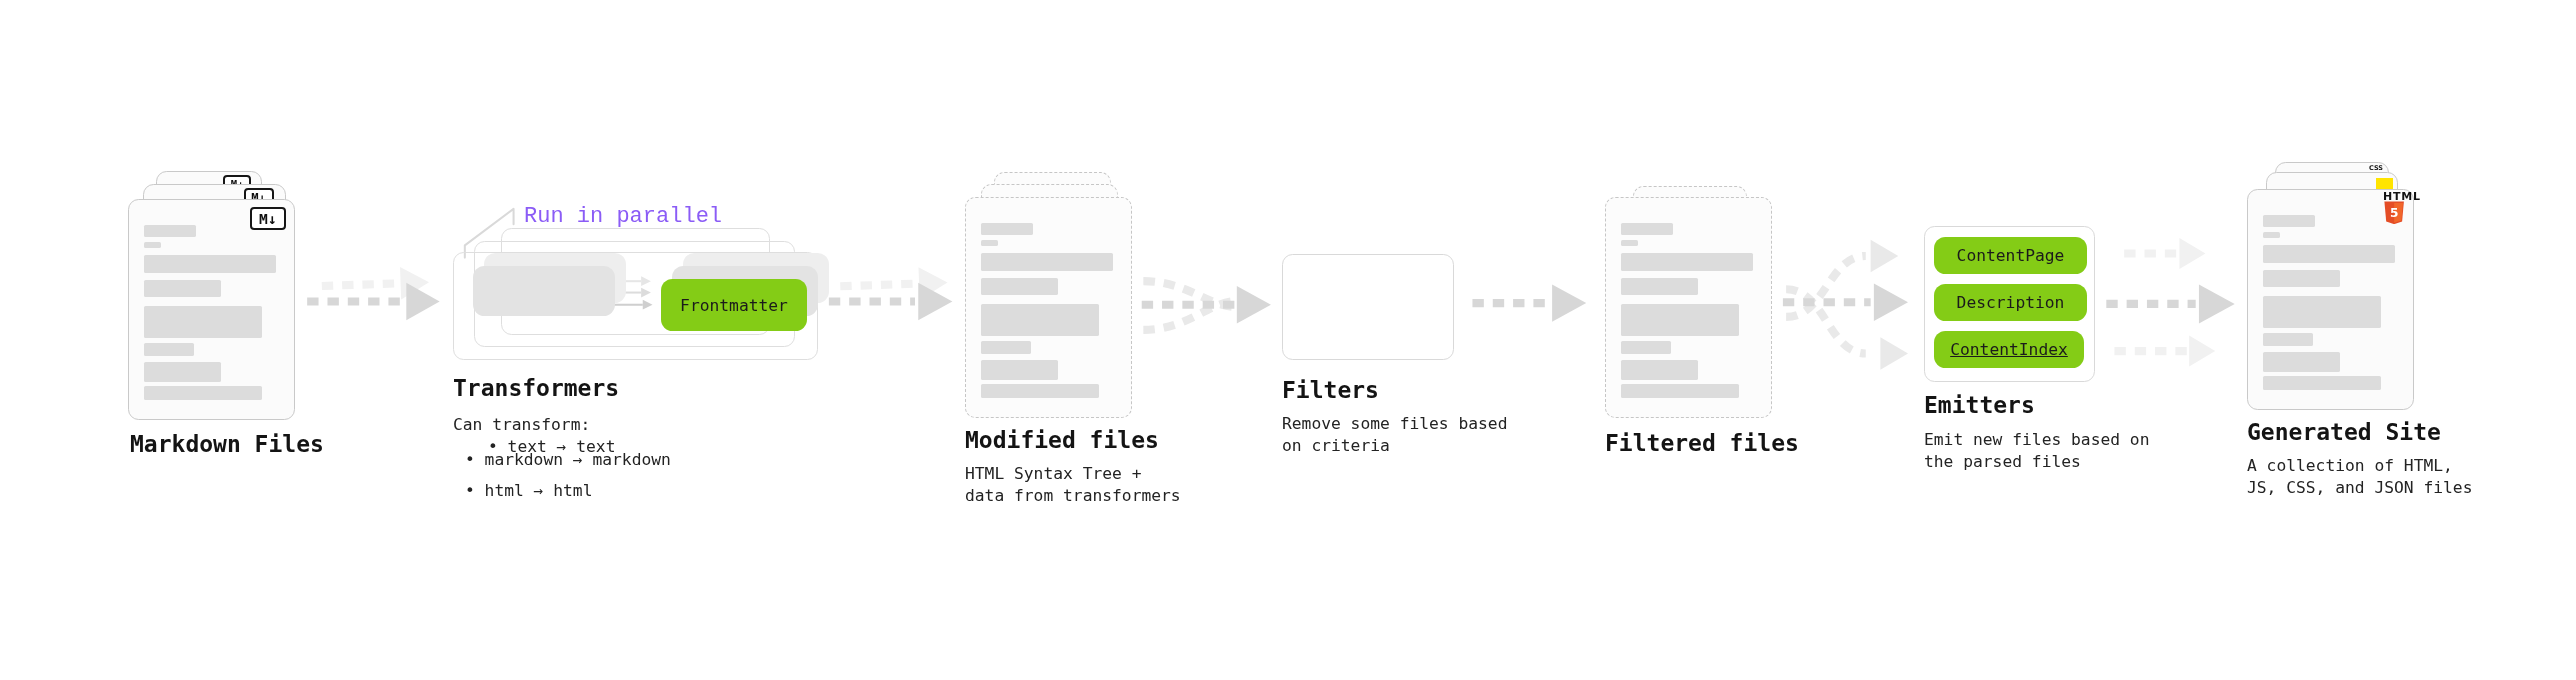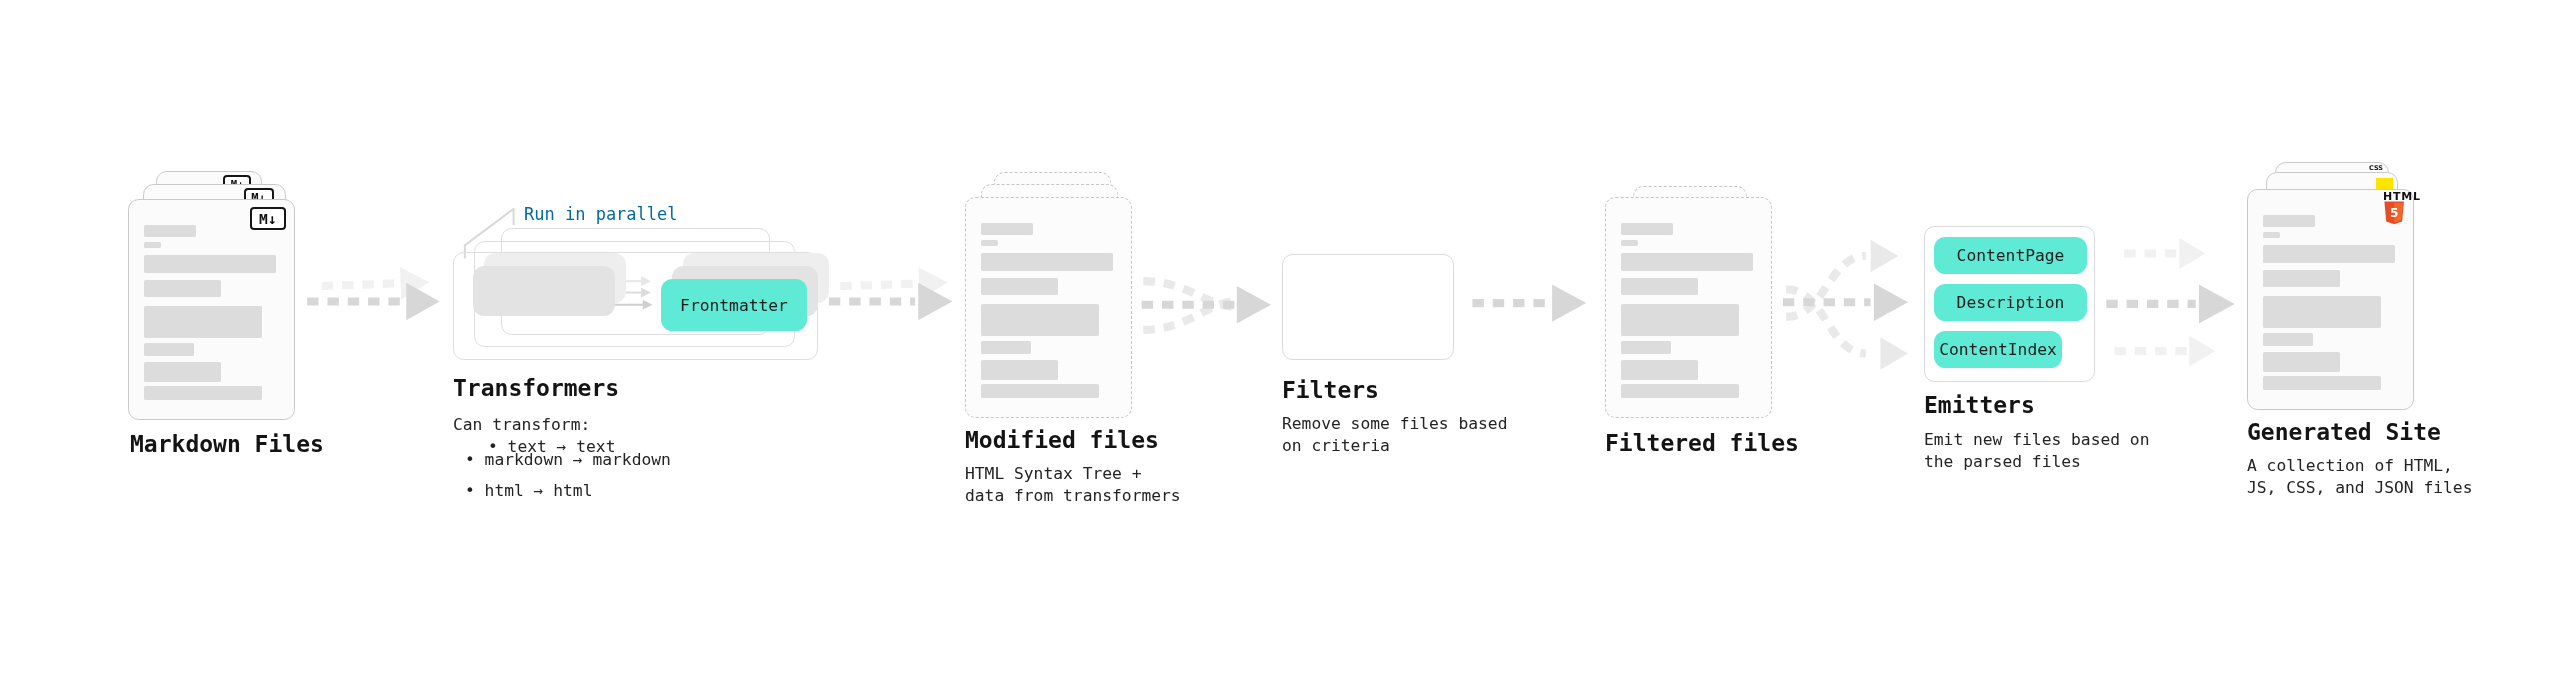--- a/index.html
+++ b/index.html
@@ -48,7 +48,7 @@
   
   .title{position:absolute;font-size:23px;font-weight:600;color:#141414;white-space:pre;}
   .desc{position:absolute;font-size:16.3px;color:#232323;white-space:pre;}
-  .note{position:absolute;font-size:17px;color:#0369a1;white-space:pre;}
+  .note{position:absolute;font-size:22px;color:#8b5cf6;white-space:pre;font-family:Liberation Mono, monospace;}
 
   
   .shaft{stroke-width:10;stroke-dasharray:14 11;fill:none;}

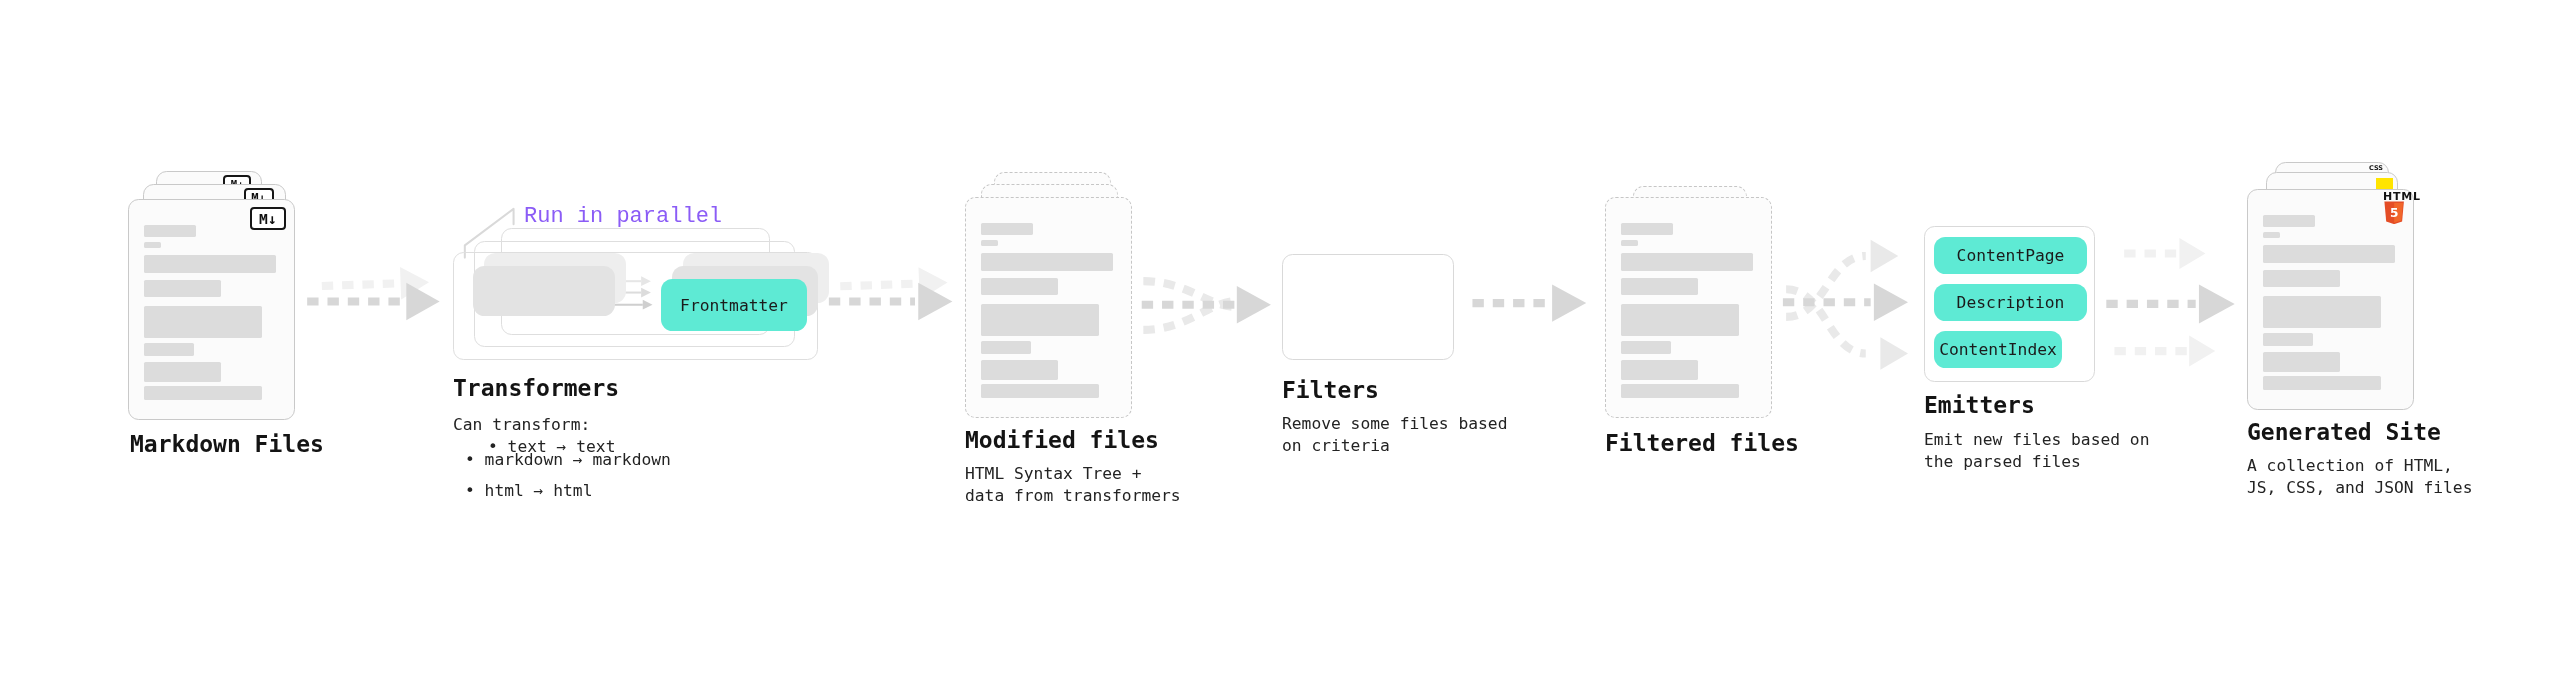--- a/index.html
+++ b/index.html
@@ -40,7 +40,7 @@
   
   .box{position:absolute;border:1.6px solid #dedede;border-radius:10.6px;box-sizing:border-box;background:transparent;}
   .box.filled{background:#ffffff;border-color:#d9d9d9;}
-  .pill{position:absolute;background:#5eead4;border-radius:11.4px;display:flex;align-items:center;justify-content:center;
+  .pill{position:absolute;background:#84cc16;border-radius:11.4px;display:flex;align-items:center;justify-content:center;
     font-size:16.3px;color:#1b1b1b;box-sizing:border-box;white-space:pre;}
   .pill.ghost1{background:#e3e3e3;}
   .pill.ghost2{background:#eeeeee;}

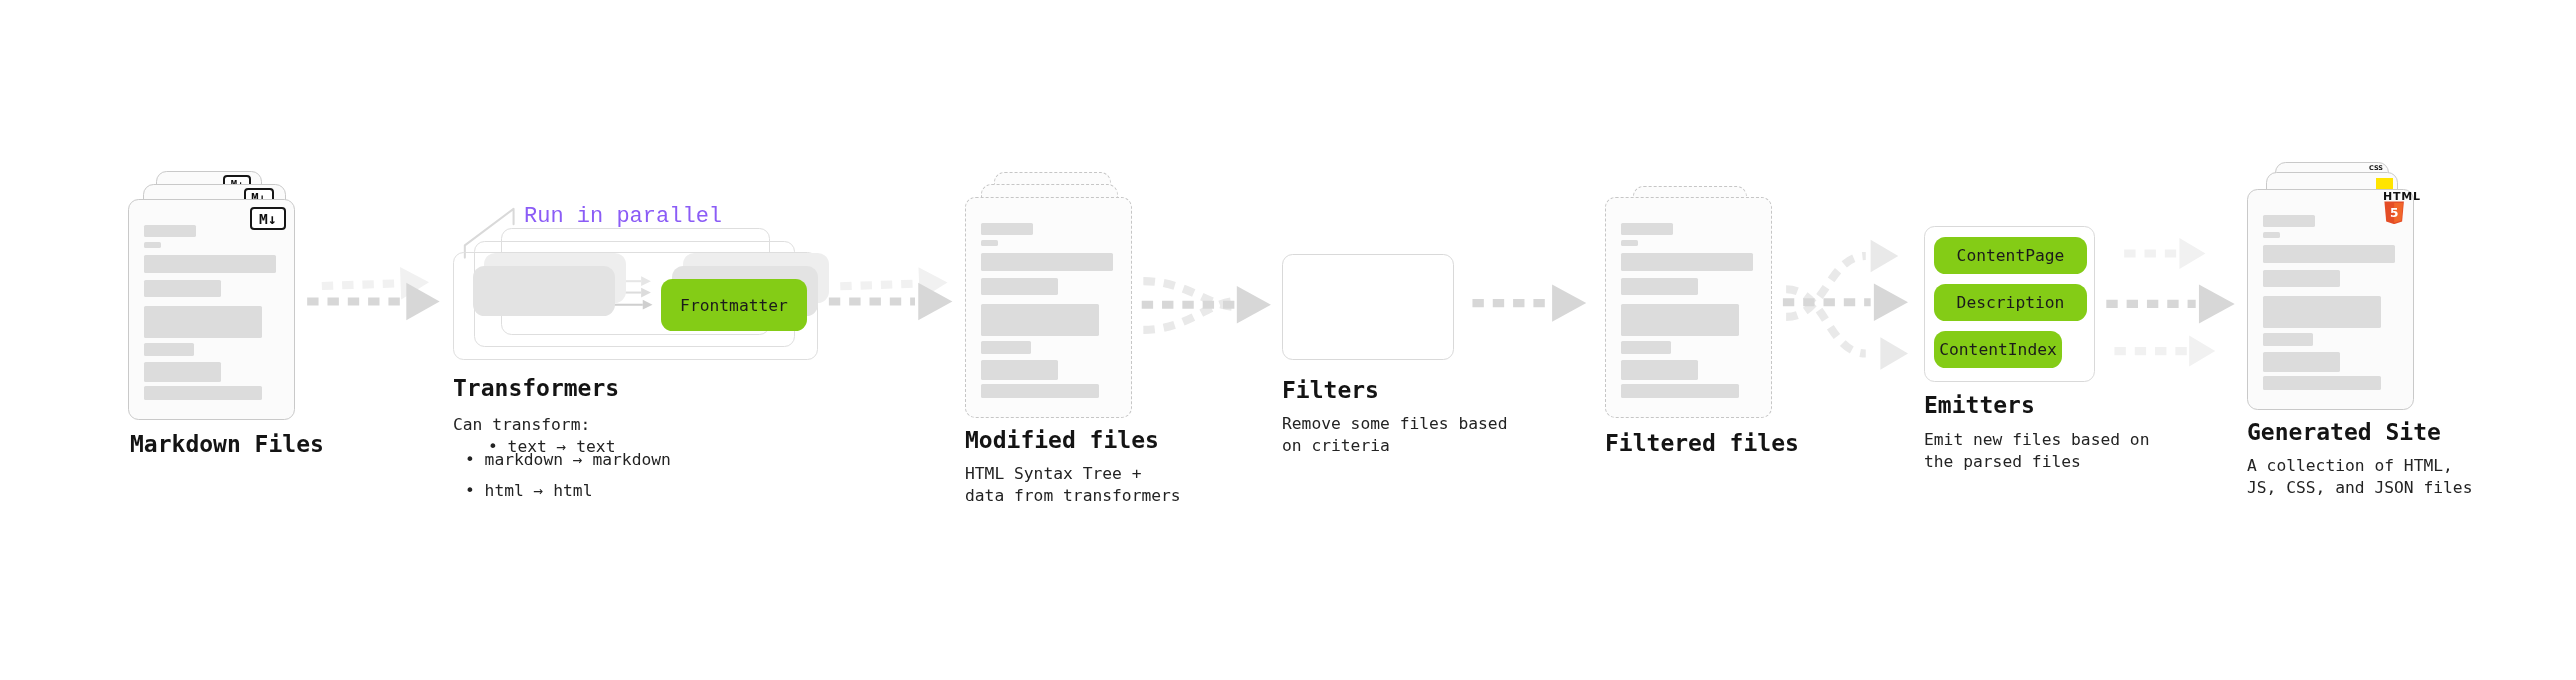--- a/index.html
+++ b/index.html
@@ -202,7 +202,7 @@
   <div class="box filled" style="left:1924px;top:226px;width:171px;height:156px;"></div>
   <div class="pill" style="left:1934px;top:237px;width:153px;height:37px;">ContentPage</div>
   <div class="pill" style="left:1934px;top:284px;width:153px;height:37px;">Description</div>
-  <div class="pill" style="left:1934px;top:331px;width:128px;height:37px;">ContentIndex</div>
+  <div class="pill" style="left:1934px;top:331px;width:150px;height:37px;text-decoration:underline;">ContentIndex</div>
   <div class="title" style="left:1924px;top:392px;">Emitters</div>
   <div class="desc" style="left:1924px;top:430px;">Emit new files based on</div>
   <div class="desc" style="left:1924px;top:452px;">the parsed files</div>

